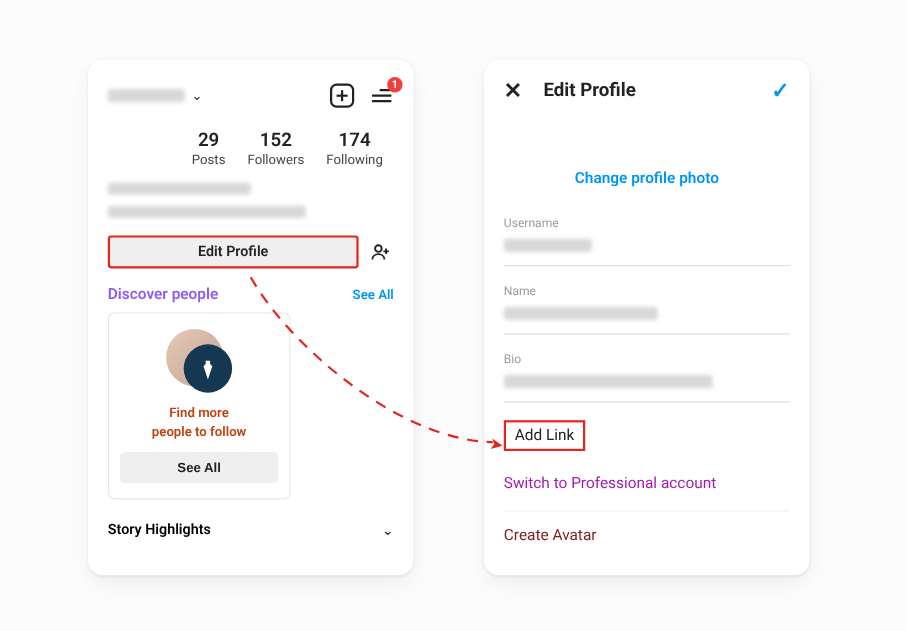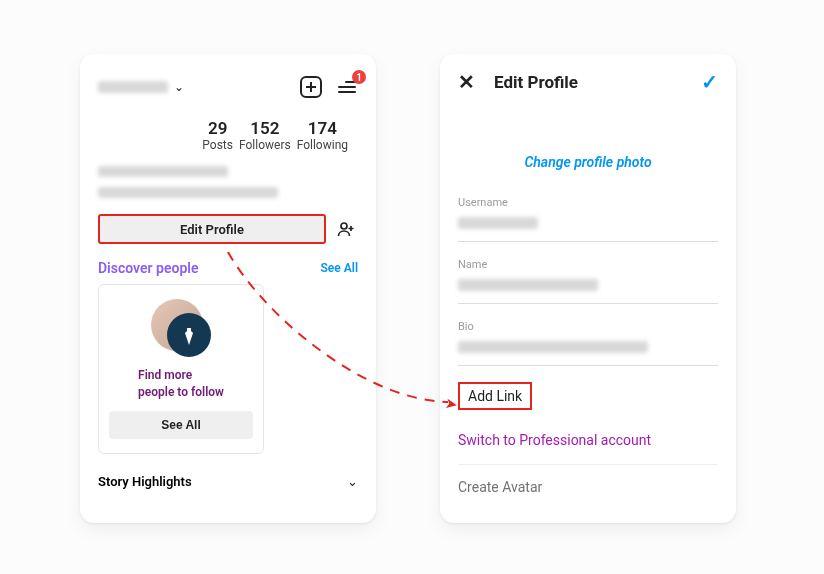--- a/index.html
+++ b/index.html
@@ -48,7 +48,7 @@
       width:14px; height:14px; border-radius:50%;
       display:flex; align-items:center; justify-content:center;
     }
-    .stats-row { display:flex; justify-content:flex-end; gap:6px; margin-top:14px; margin-bottom:14px; padding-right:10px;}
+    .stats-row { display:flex; justify-content:flex-end; gap:20px; margin-top:14px; margin-bottom:14px; padding-right:10px;}
     .stat { text-align:center; }
     .stat .num { font-weight:600; font-size:17px; color:#222;}
     .stat .lbl { font-size:12px; color:#444;}

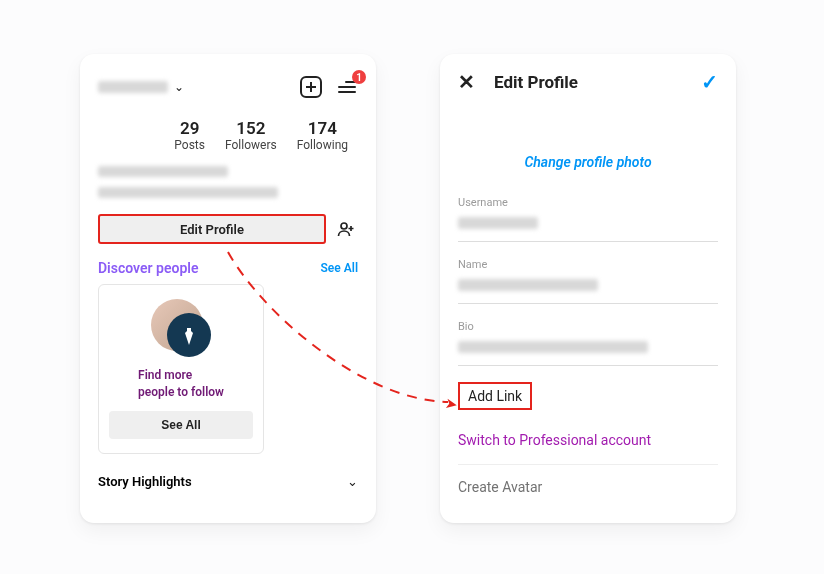--- a/index.html
+++ b/index.html
@@ -93,7 +93,7 @@
     .close-x { font-size:20px; font-weight:600; color:#222; width:22px; }
     .r-title { font-size:17px; font-weight:700; color:#222; flex:1; padding-left:14px;}
     .check { color:#0095f6; font-size:20px; font-weight:600;}
-    .change-photo { text-align:center; color:#0095f6; font-weight:600; font-size:14px; margin-bottom:20px;font-style:italic;}
+    .change-photo { text-align:center; color:#0095f6; font-weight:600; font-size:14px; margin-bottom:20px;}
     .field { border-bottom:1px solid #ddd; padding:6px 0 8px 0; margin-bottom:10px;}
     .field-label { font-size:11px; color:#9b9b9b; margin-bottom:5px;}
     .field-value-blur { height:12px; }

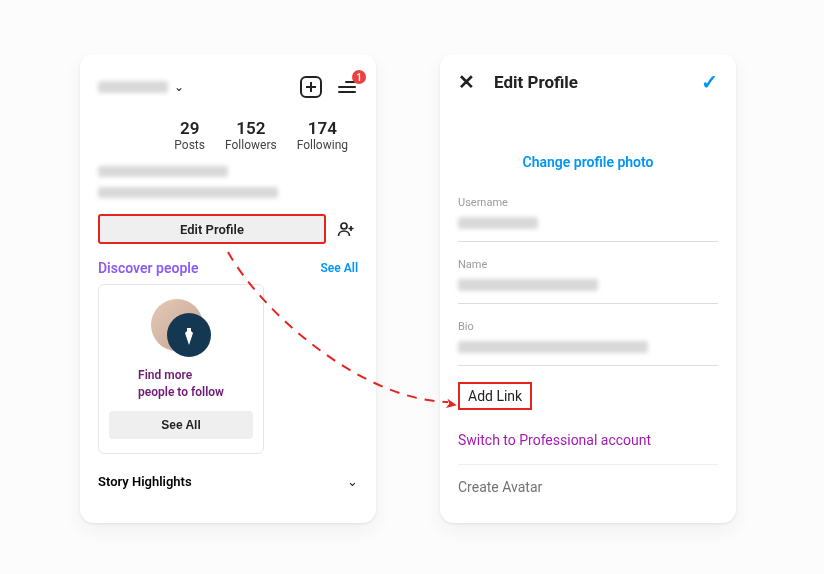--- a/index.html
+++ b/index.html
@@ -82,7 +82,7 @@
     .avatar-wrap { width:60px; height:60px; position:relative; display:flex; align-items:center; justify-content:center; margin-bottom:10px;}
     .avatar-bg { position:absolute; left:0; top:2px; width:52px; height:52px; border-radius:50%; background:linear-gradient(135deg,#e7c8b8,#c0a490); filter:blur(0.5px);}
     .avatar-fg { position:absolute; right:0; bottom:0; width:44px; height:44px; border-radius:50%; background:#143852; display:flex; align-items:center; justify-content:center; color:#fff;}
-    .card-text { text-align:left; font-size:12px; font-weight:600; color:#701a75; line-height:1.4; margin-bottom:10px;}
+    .card-text { text-align:center; font-size:12px; font-weight:600; color:#c2410c; line-height:1.4; margin-bottom:10px;}
     .see-all-btn { background:#efefef; border:none; width:100%; height:28px; border-radius:4px; font-size:12px; font-weight:600; color:#222;}
     .story-head { display:flex; justify-content:space-between; align-items:center; margin-top:20px;}
     .story-title { font-weight:600; font-size:13px; }

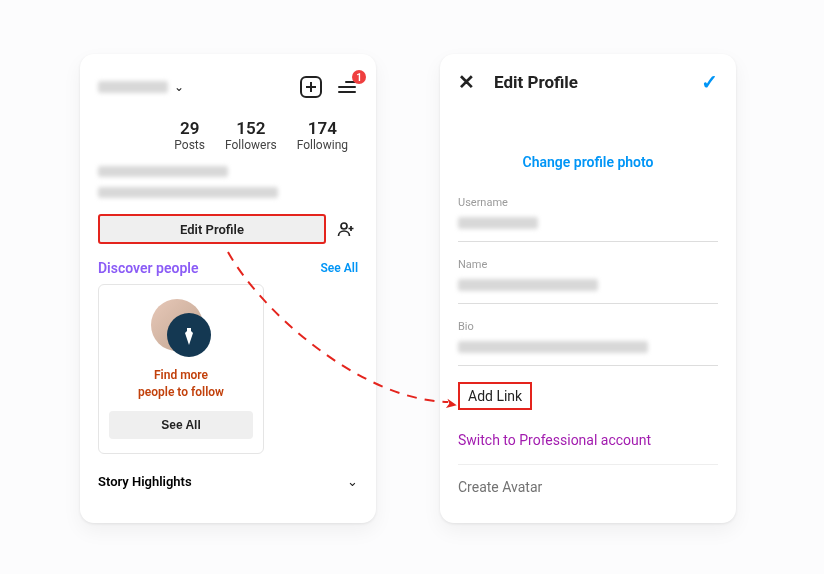--- a/index.html
+++ b/index.html
@@ -111,7 +111,7 @@
       position:relative;
     }
     .switch-pro { color:#a21caf; font-size:14px; padding:8px 0 16px 0; border-bottom:1px solid #eee;}
-    .create-avatar { color:#737373; font-size:14px; padding:14px 0;}
+    .create-avatar { color:#7f1d1d; font-size:14px; padding:14px 0;}
 
     
     .dashed-path {

